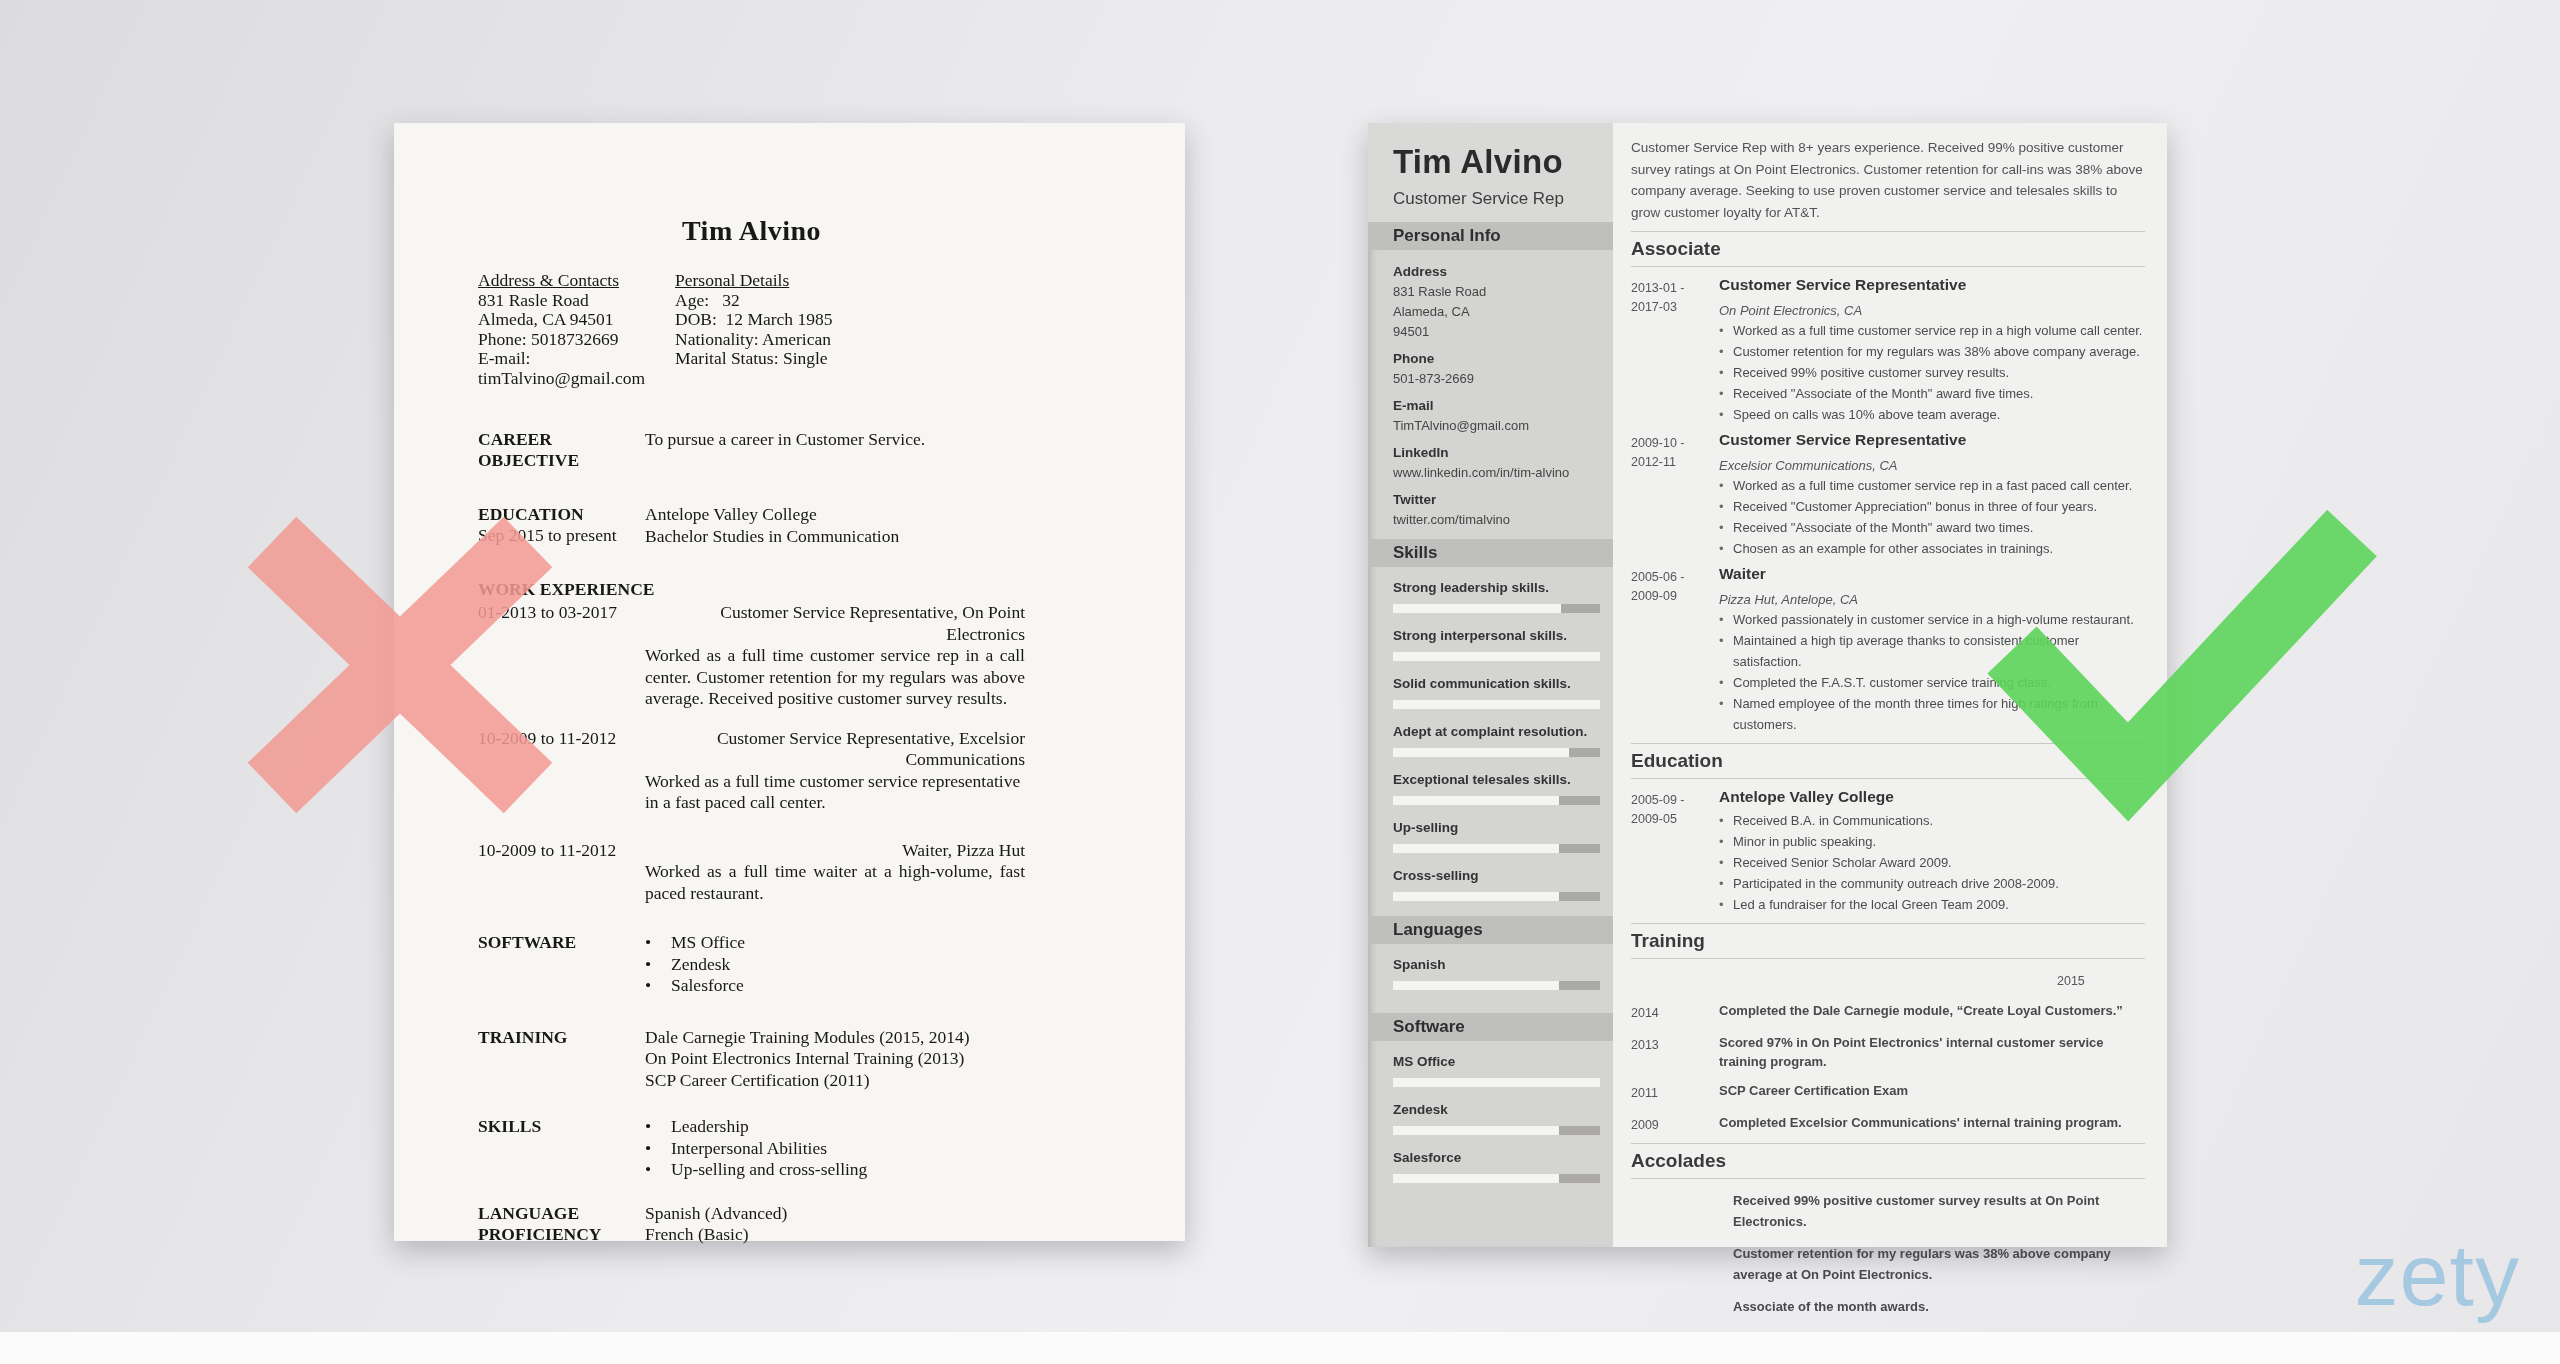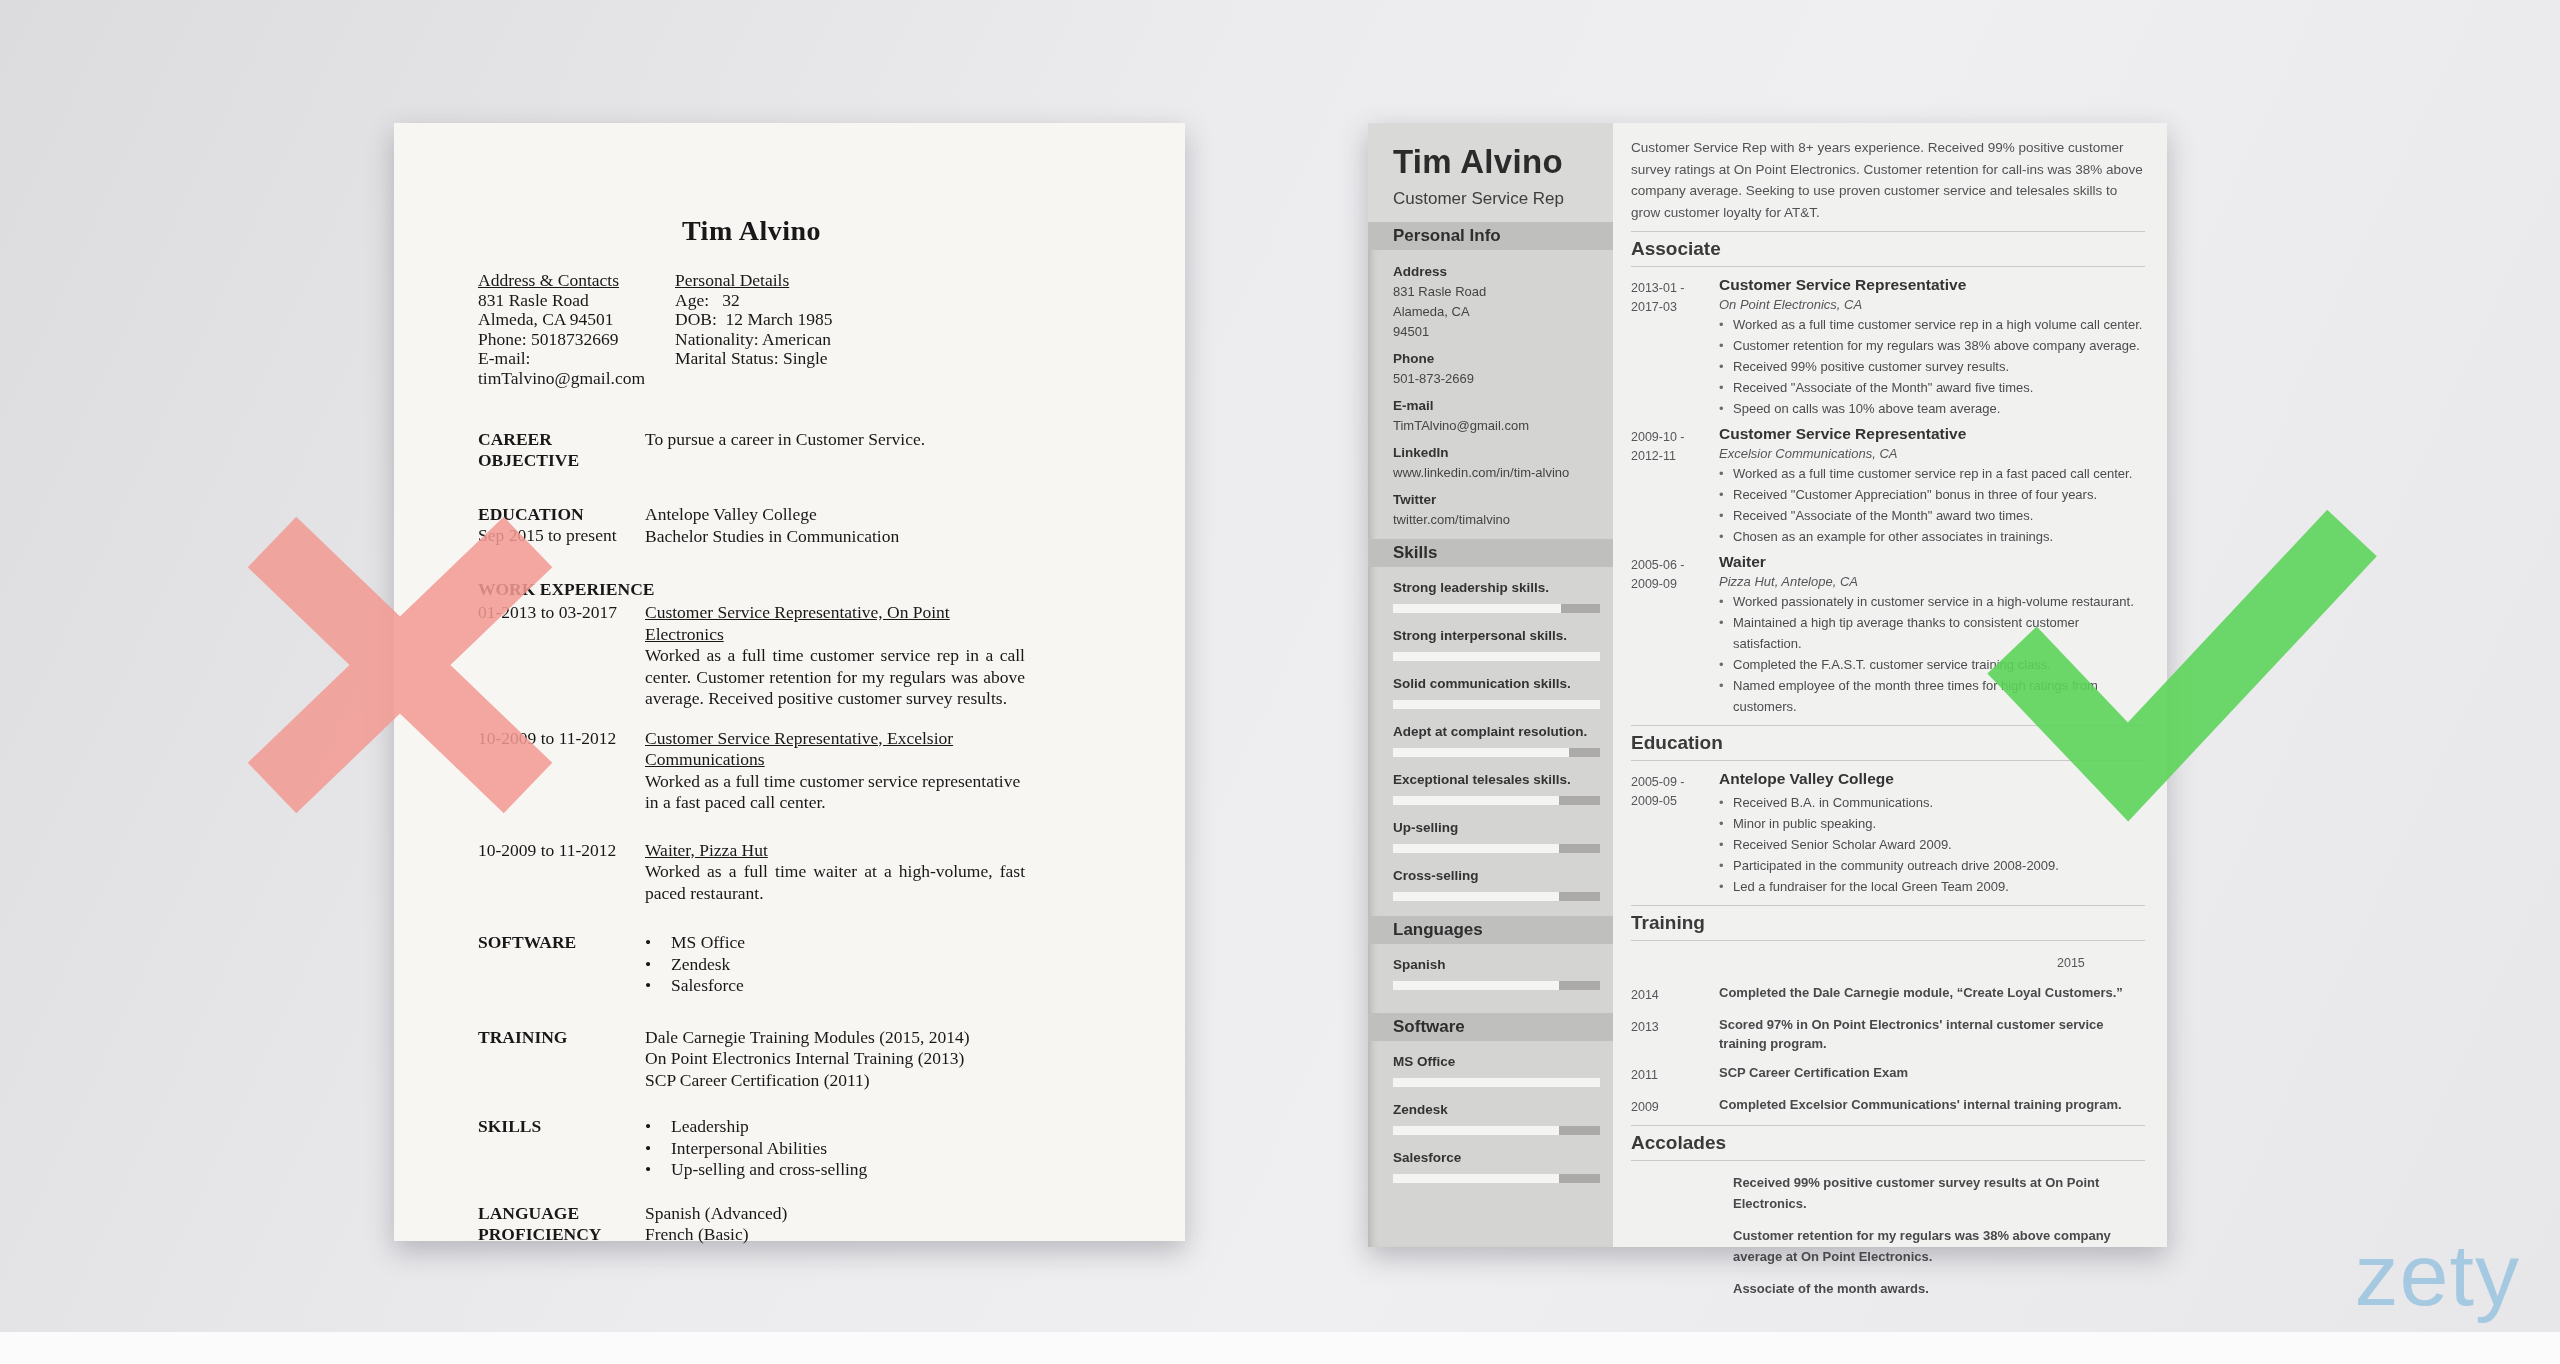--- a/index.html
+++ b/index.html
@@ -57,7 +57,7 @@
   .gp-date{width:88px;flex:none;font-size:12.5px;color:#55565a;line-height:19px;padding-top:3px;}
   .gp-body{flex:1;}
   .gp-job{font-size:15.5px;font-weight:bold;color:#343434;}
-  .gp-co{font-size:13px;font-style:italic;color:#55565a;margin:3px 0 2px;}
+  .gp-co{font-size:13px;font-style:italic;color:#55565a;margin:9px 0 2px;}
   .gp-li{display:flex;font-size:13px;color:#4b4c4e;line-height:21px;}
   .gp-li::before{content:"•";width:14px;flex:none;color:#6a6b6d;}
   .gp-trow{display:flex;margin-top:10px;justify-content:flex-end;}

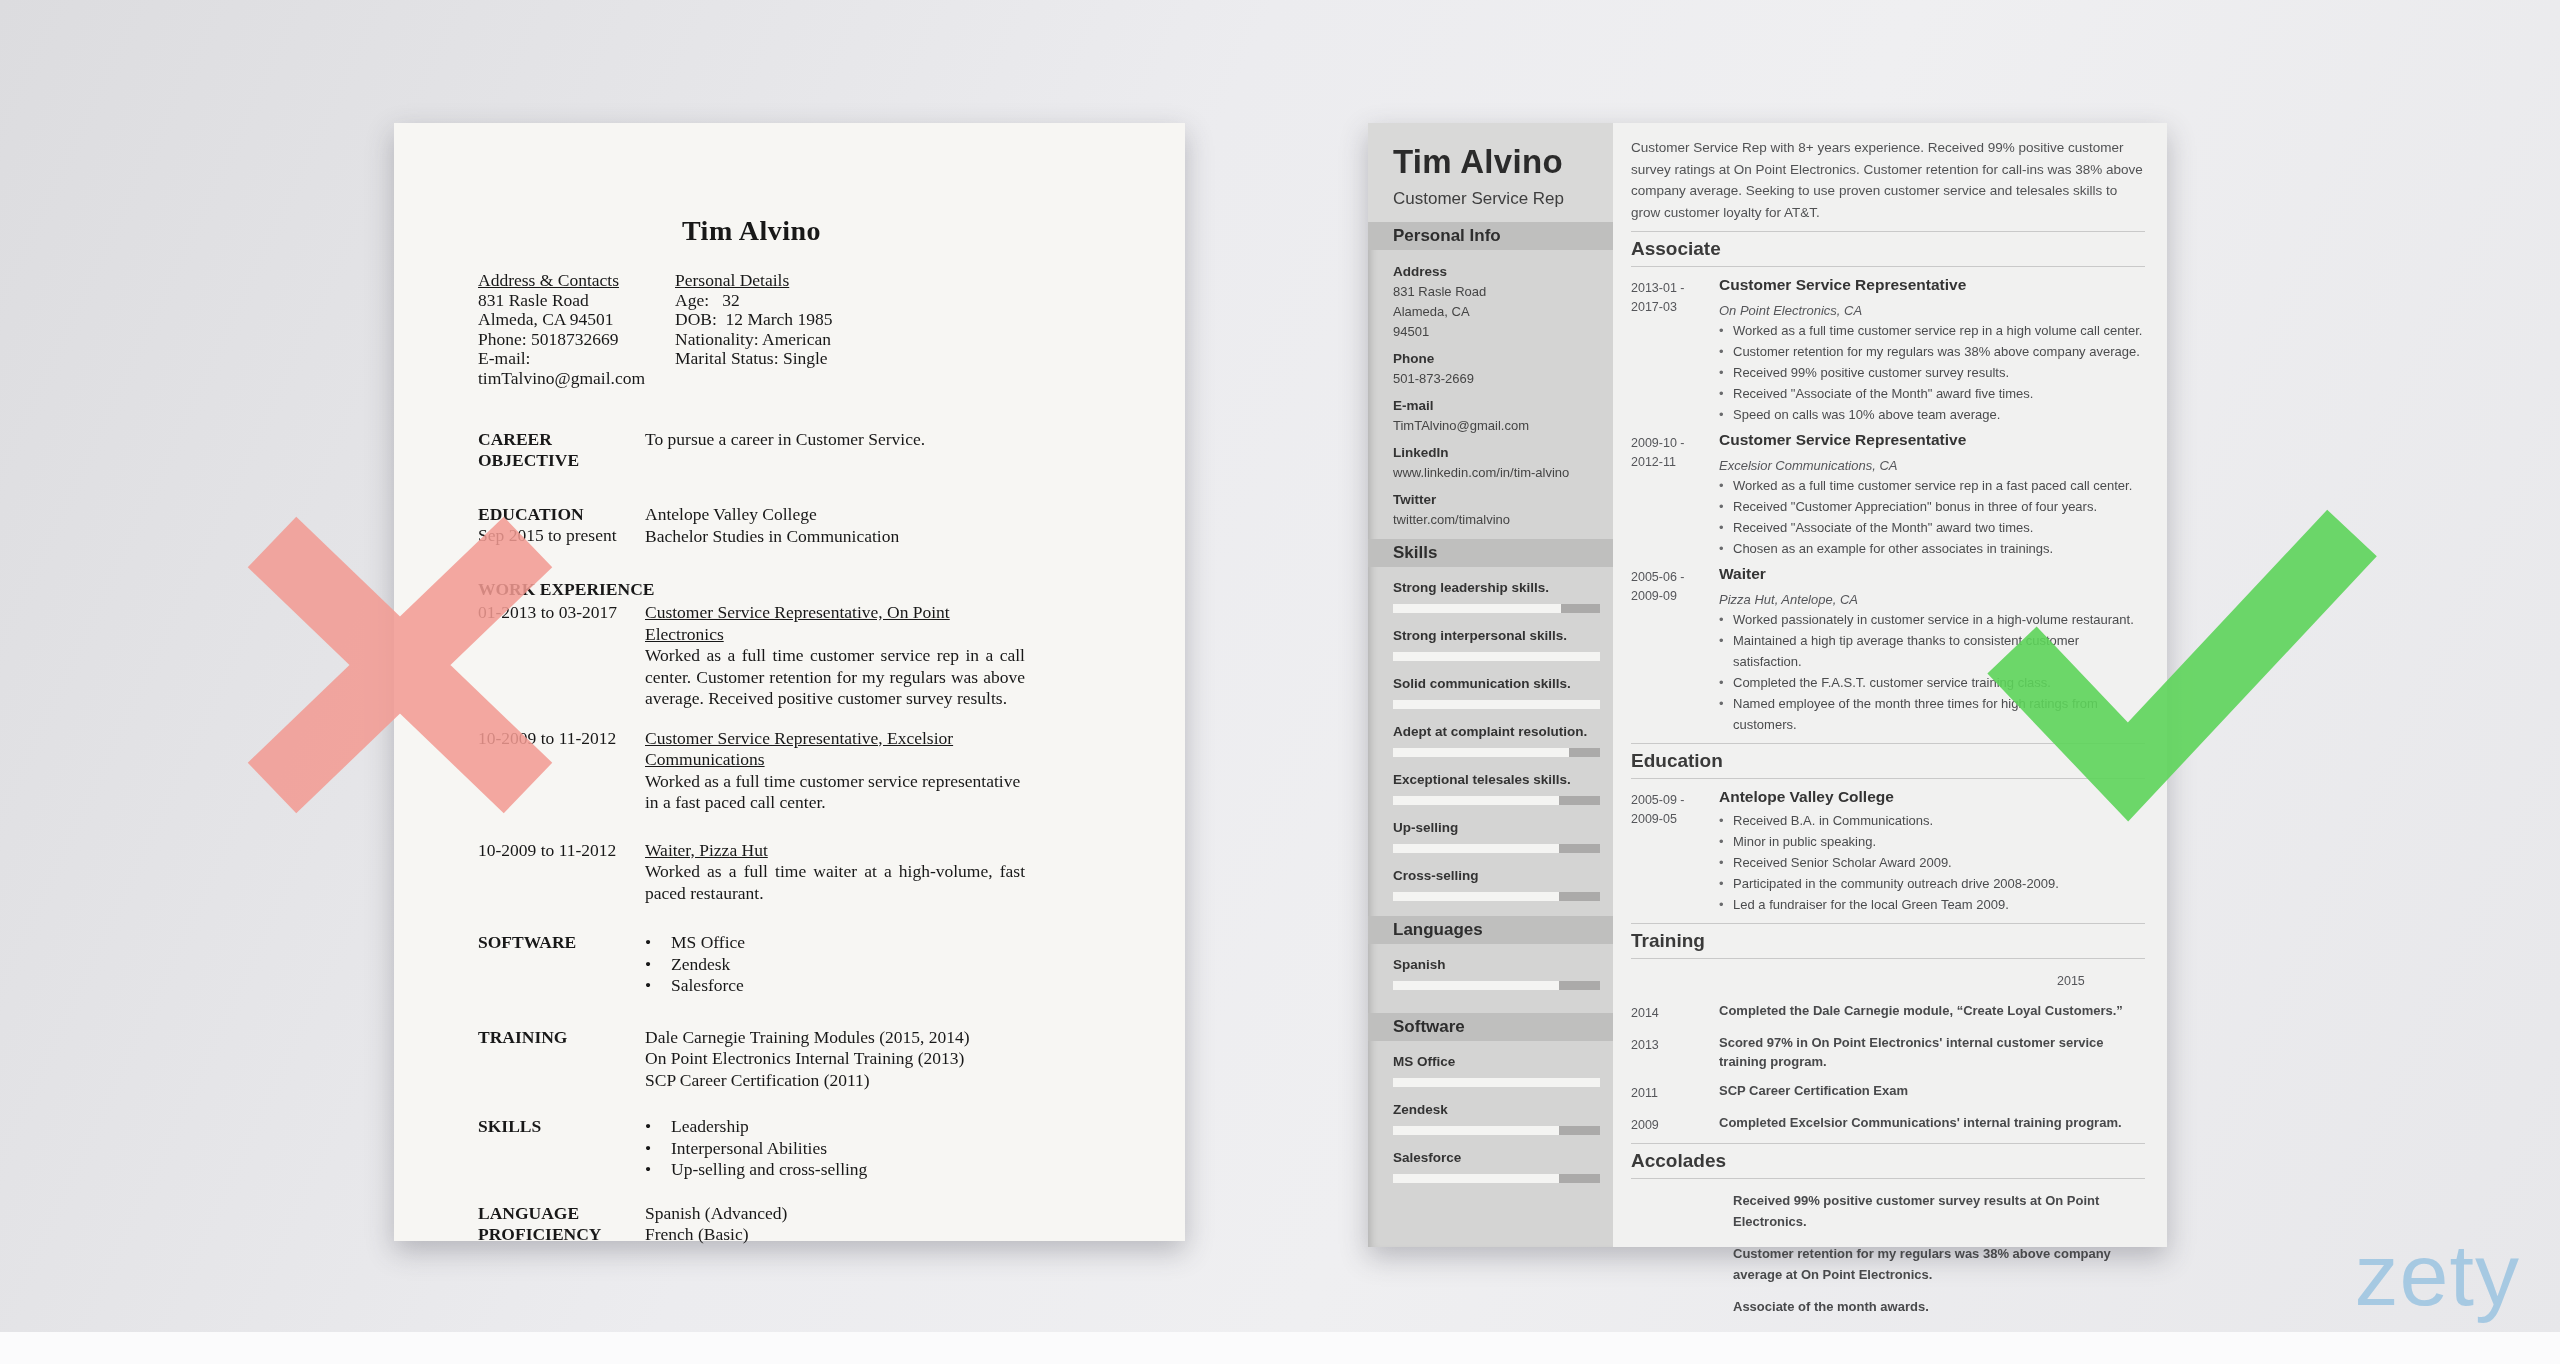--- a/index.html
+++ b/index.html
@@ -21,7 +21,7 @@
   .bad-label{width:167px;flex:none;font-weight:bold;font-size:17.5px;line-height:21px;}
   .bad-date{width:167px;flex:none;font-size:17.5px;line-height:21px;}
   .bad-content{flex:1;font-size:17.5px;line-height:21.5px;}
-  .bad-etitle{text-decoration:underline;}
+  .bad-etitle{text-align:right;}
   .bad-desc{text-align:justify;}
   .bad-li{display:flex;}
   .bad-li::before{content:"•";width:26px;flex:none;font-size:17.5px;}

